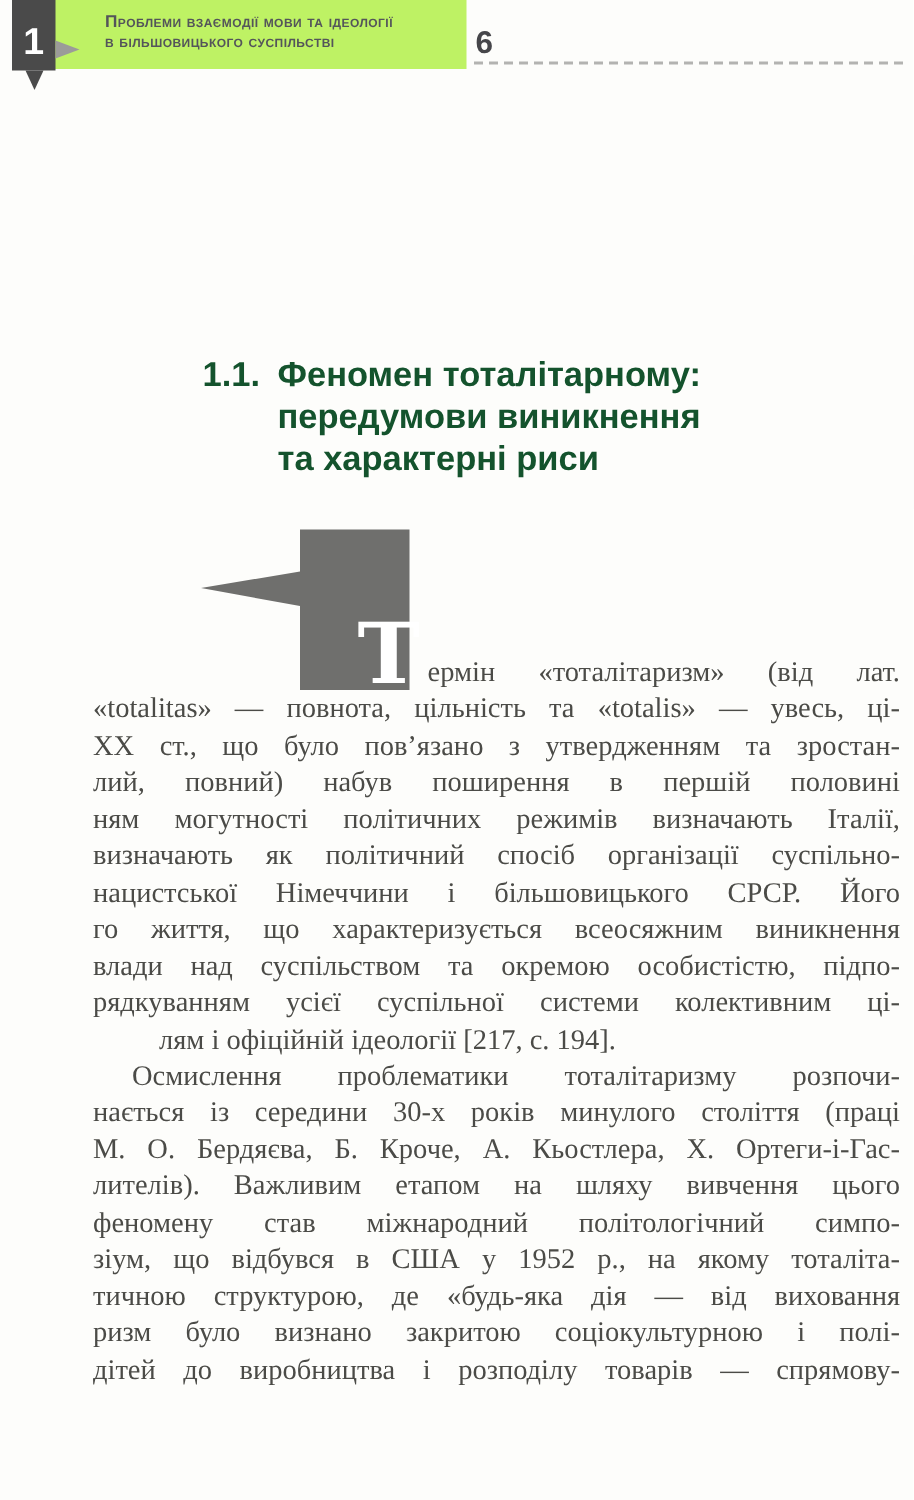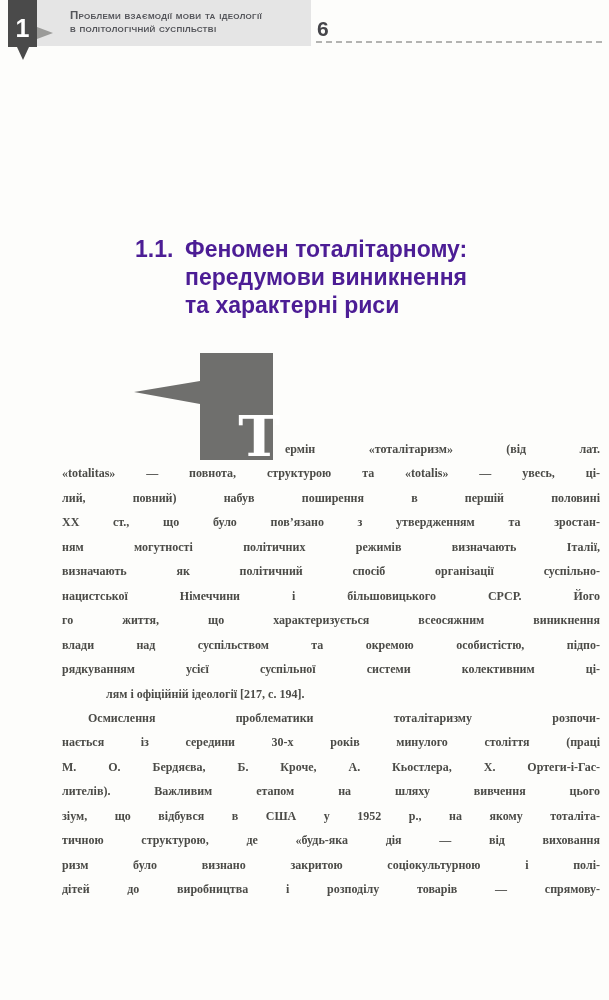--- a/index.html
+++ b/index.html
@@ -13,7 +13,7 @@
   
   .title-bar {
     position:absolute; left:8px; top:0; width:303px; height:46px;
-    background:#e5e5e5;
+    background:#bef264;
   }
   .title-text {
     position:absolute; left:62px; top:9px;

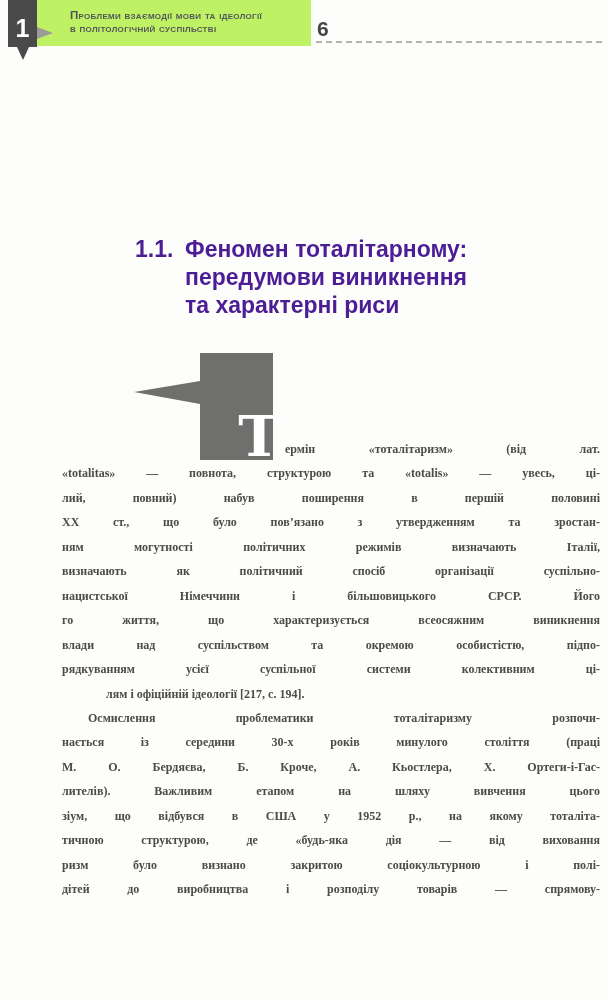--- a/index.html
+++ b/index.html
@@ -93,7 +93,7 @@
   <div class="title-bar">
     <div class="title-text">
       <div>Проблеми взаємодії мови та ідеології</div>
-      <div>в політологічний суспільстві</div>
+      <div>в більшовицького суспільстві</div>
     </div>
   </div>
   <div class="chapter-box">

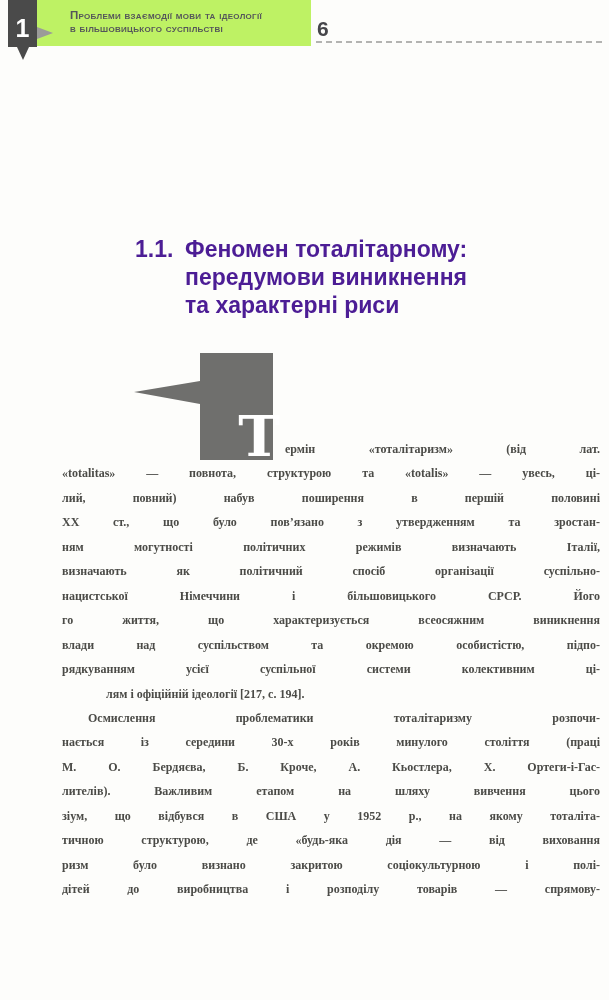--- a/index.html
+++ b/index.html
@@ -51,7 +51,7 @@
   .section {
     position:absolute; left:135px; top:235px; display:flex;
     font-family:"Liberation Sans", sans-serif; font-weight:bold;
-    font-size:23px; line-height:28px; color:#4c1d95;
+    font-size:23px; line-height:28px; color:#14532d;
   }
   .section-number { width:50px; flex:none; }
 

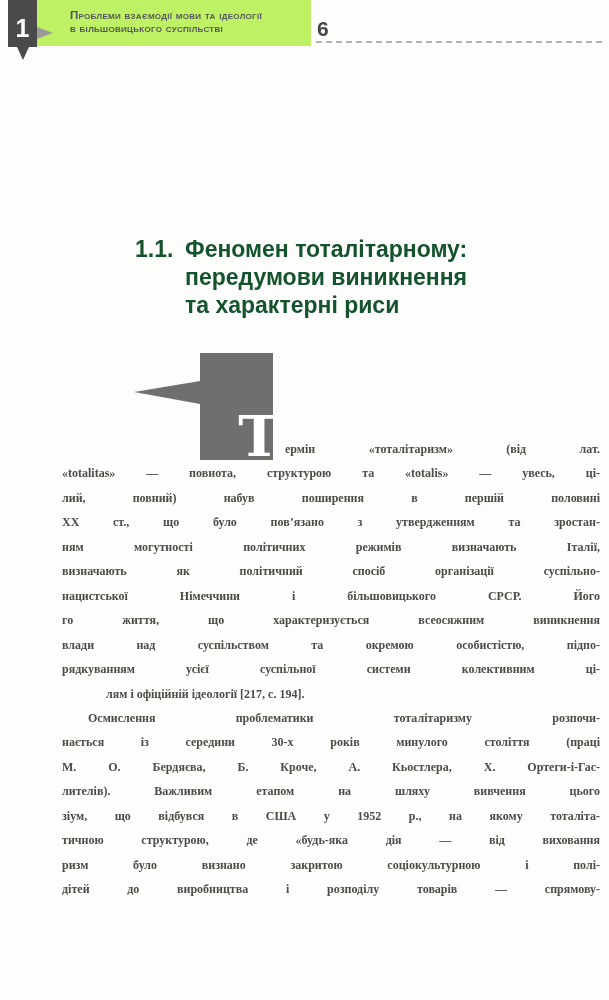--- a/index.html
+++ b/index.html
@@ -75,7 +75,7 @@
   
   .body-text {
     position:absolute; left:62px; top:437px; width:538px;
-    font-size:12px; line-height:24.45px; color:#4b4b47;font-weight:bold;
+    font-size:19px; line-height:24.45px; color:#4b4b47;
   }
   .line {
     white-space:nowrap; overflow:hidden;

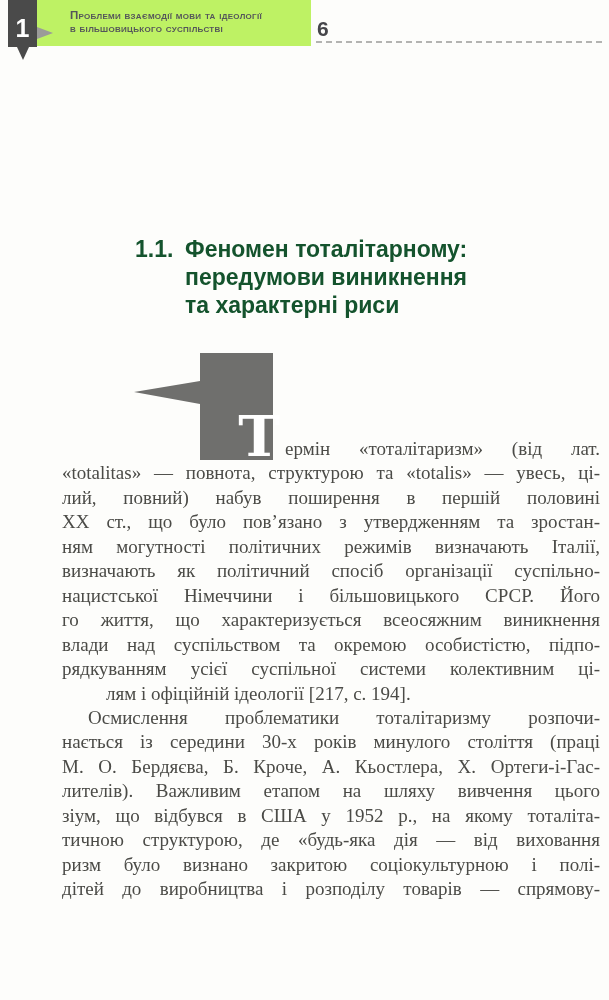--- a/index.html
+++ b/index.html
@@ -121,7 +121,7 @@
   <div class="body-text">
     <div>
       <div class="line indent-drop">ермін «тоталітаризм» (від лат.</div>
-      <div class="line">«totalitas» — повнота, структурою та «totalis» — увесь, ці-</div>
+      <div class="line">«totalitas» — повнота, цільність та «totalis» — увесь, ці-</div>
       <div class="line">лий, повний) набув поширення в першій половині</div>
       <div class="line">XX ст., що було пов’язано з утвердженням та зростан-</div>
       <div class="line">ням могутності політичних режимів визначають Італії,</div>

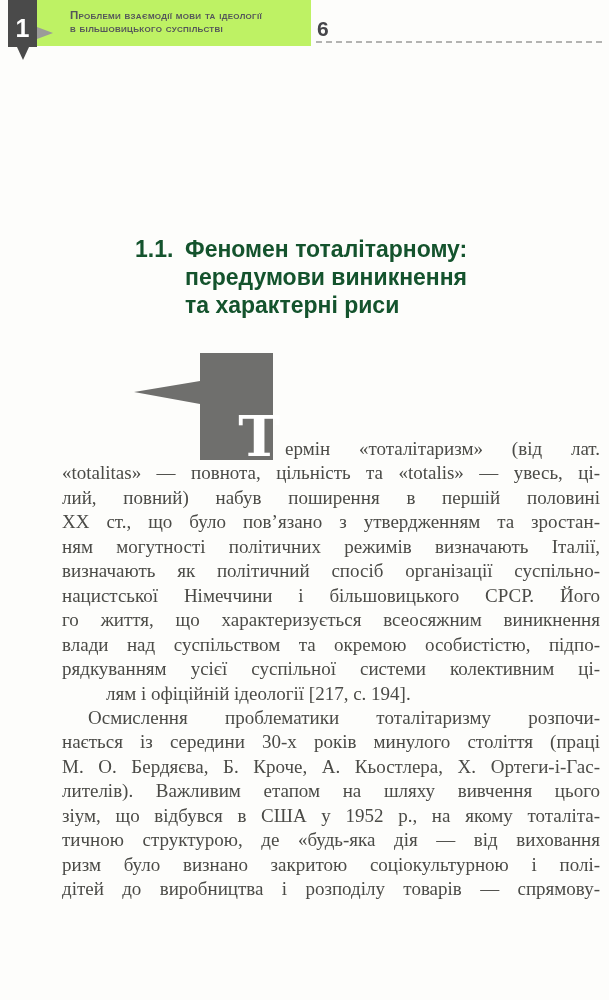--- a/index.html
+++ b/index.html
@@ -122,8 +122,8 @@
     <div>
       <div class="line indent-drop">ермін «тоталітаризм» (від лат.</div>
       <div class="line">«totalitas» — повнота, цільність та «totalis» — увесь, ці-</div>
+      <div class="line">XX ст., що було пов’язано з утвердженням та зростан-</div>
       <div class="line">лий, повний) набув поширення в першій половині</div>
-      <div class="line">XX ст., що було пов’язано з утвердженням та зростан-</div>
       <div class="line">ням могутності політичних режимів визначають Італії,</div>
       <div class="line">визначають як політичний спосіб організації суспільно-</div>
       <div class="line">нацистської Німеччини і більшовицького СРСР. Його</div>

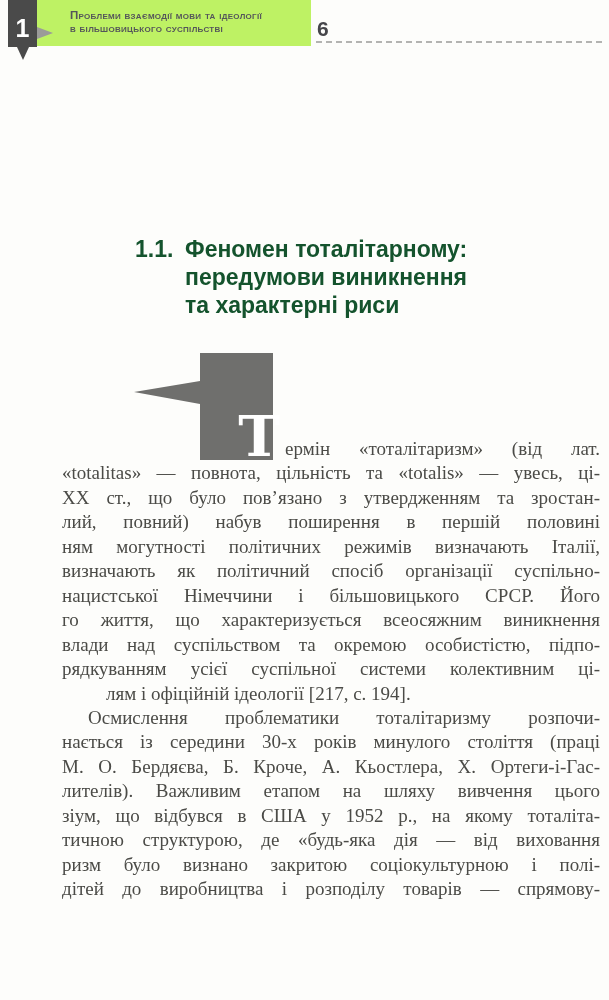--- a/index.html
+++ b/index.html
@@ -137,6 +137,7 @@
       <div class="line">нається із середини 30-х років минулого століття (праці</div>
       <div class="line">М. О. Бердяєва, Б. Кроче, А. Кьостлера, Х. Ортеги-і-Гас-</div>
       <div class="line">лителів). Важливим етапом на шляху вивчення цього</div>
+      <div class="line">феномену став міжнародний політологічний симпо-</div>
       <div class="line">зіум, що відбувся в США у 1952 р., на якому тоталіта-</div>
       <div class="line">тичною структурою, де «будь-яка дія — від виховання</div>
       <div class="line">ризм було визнано закритою соціокультурною і полі-</div>

